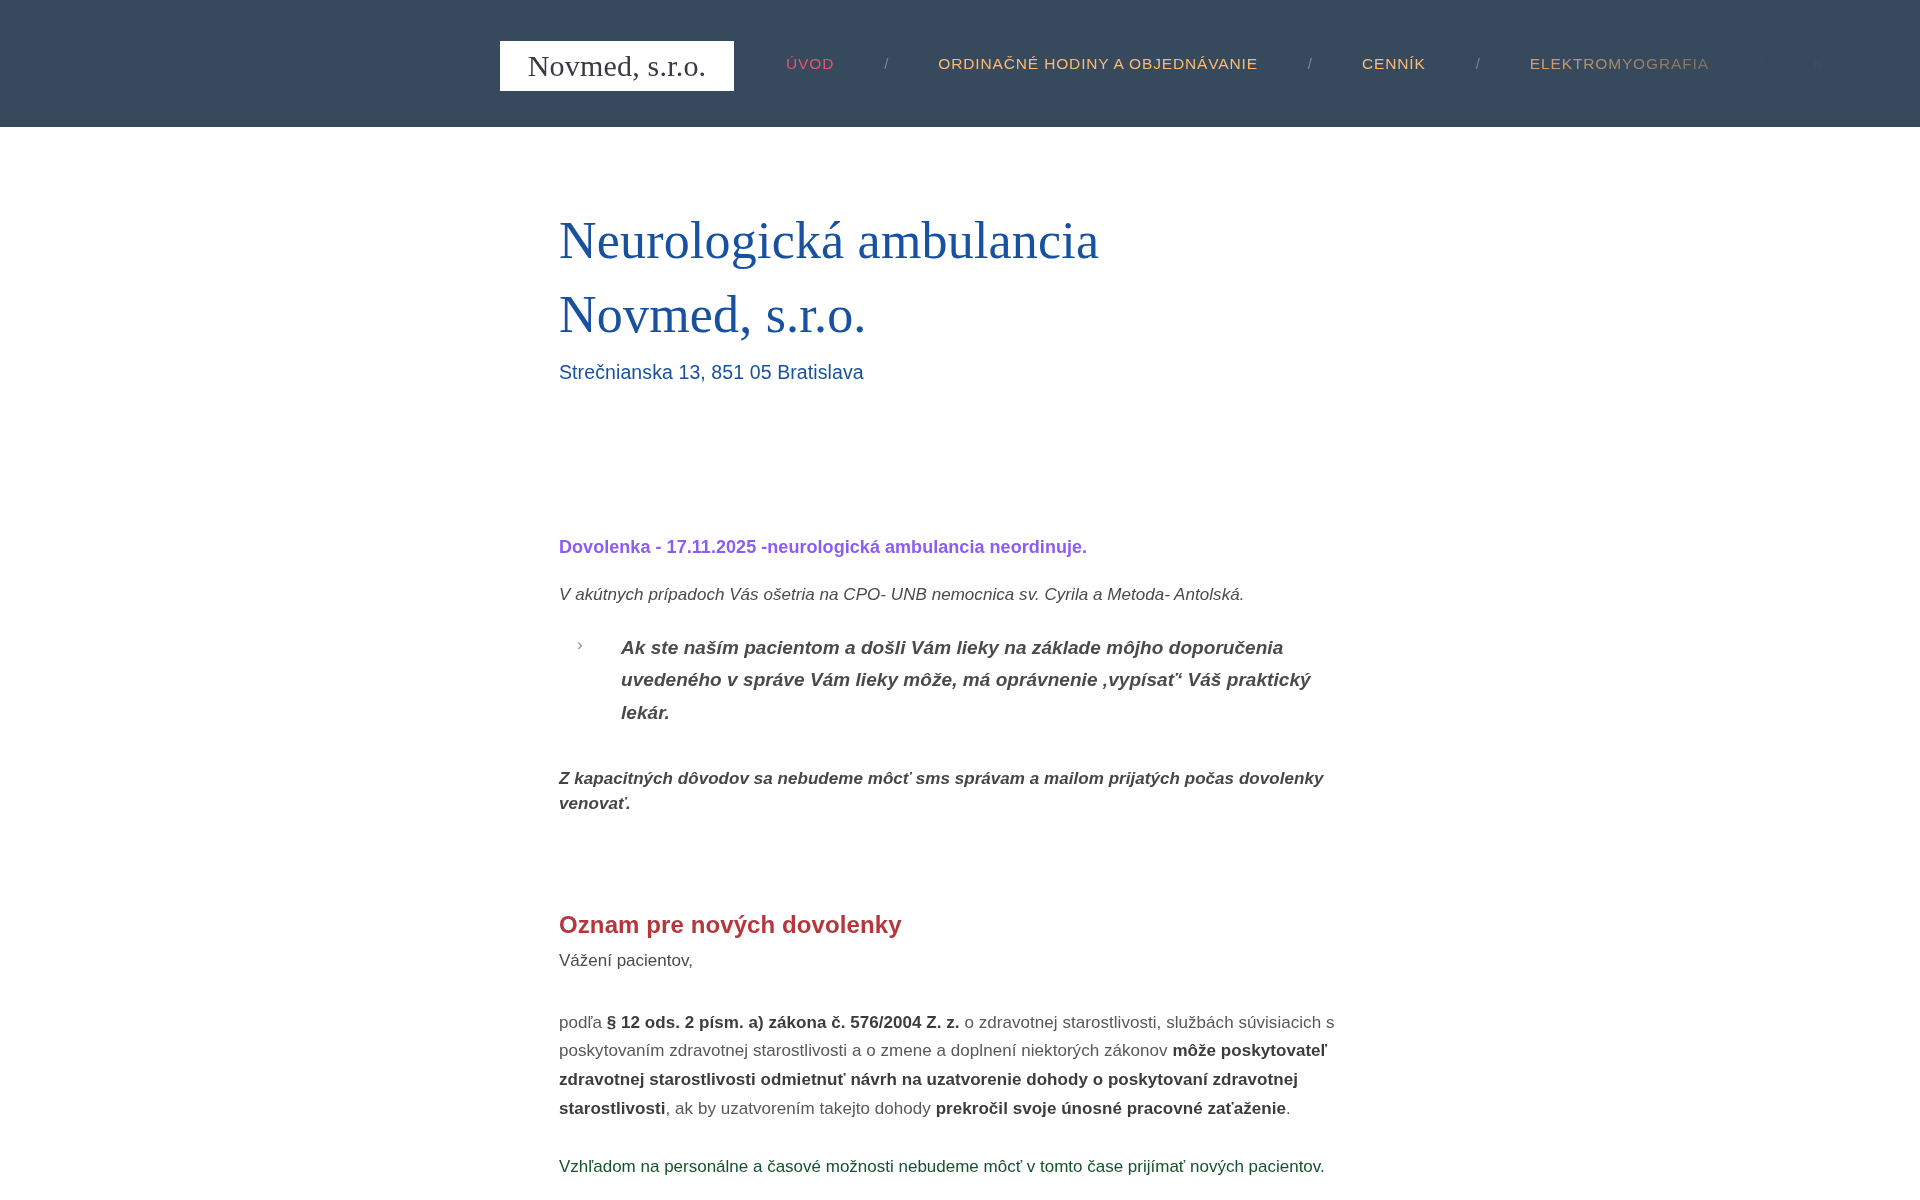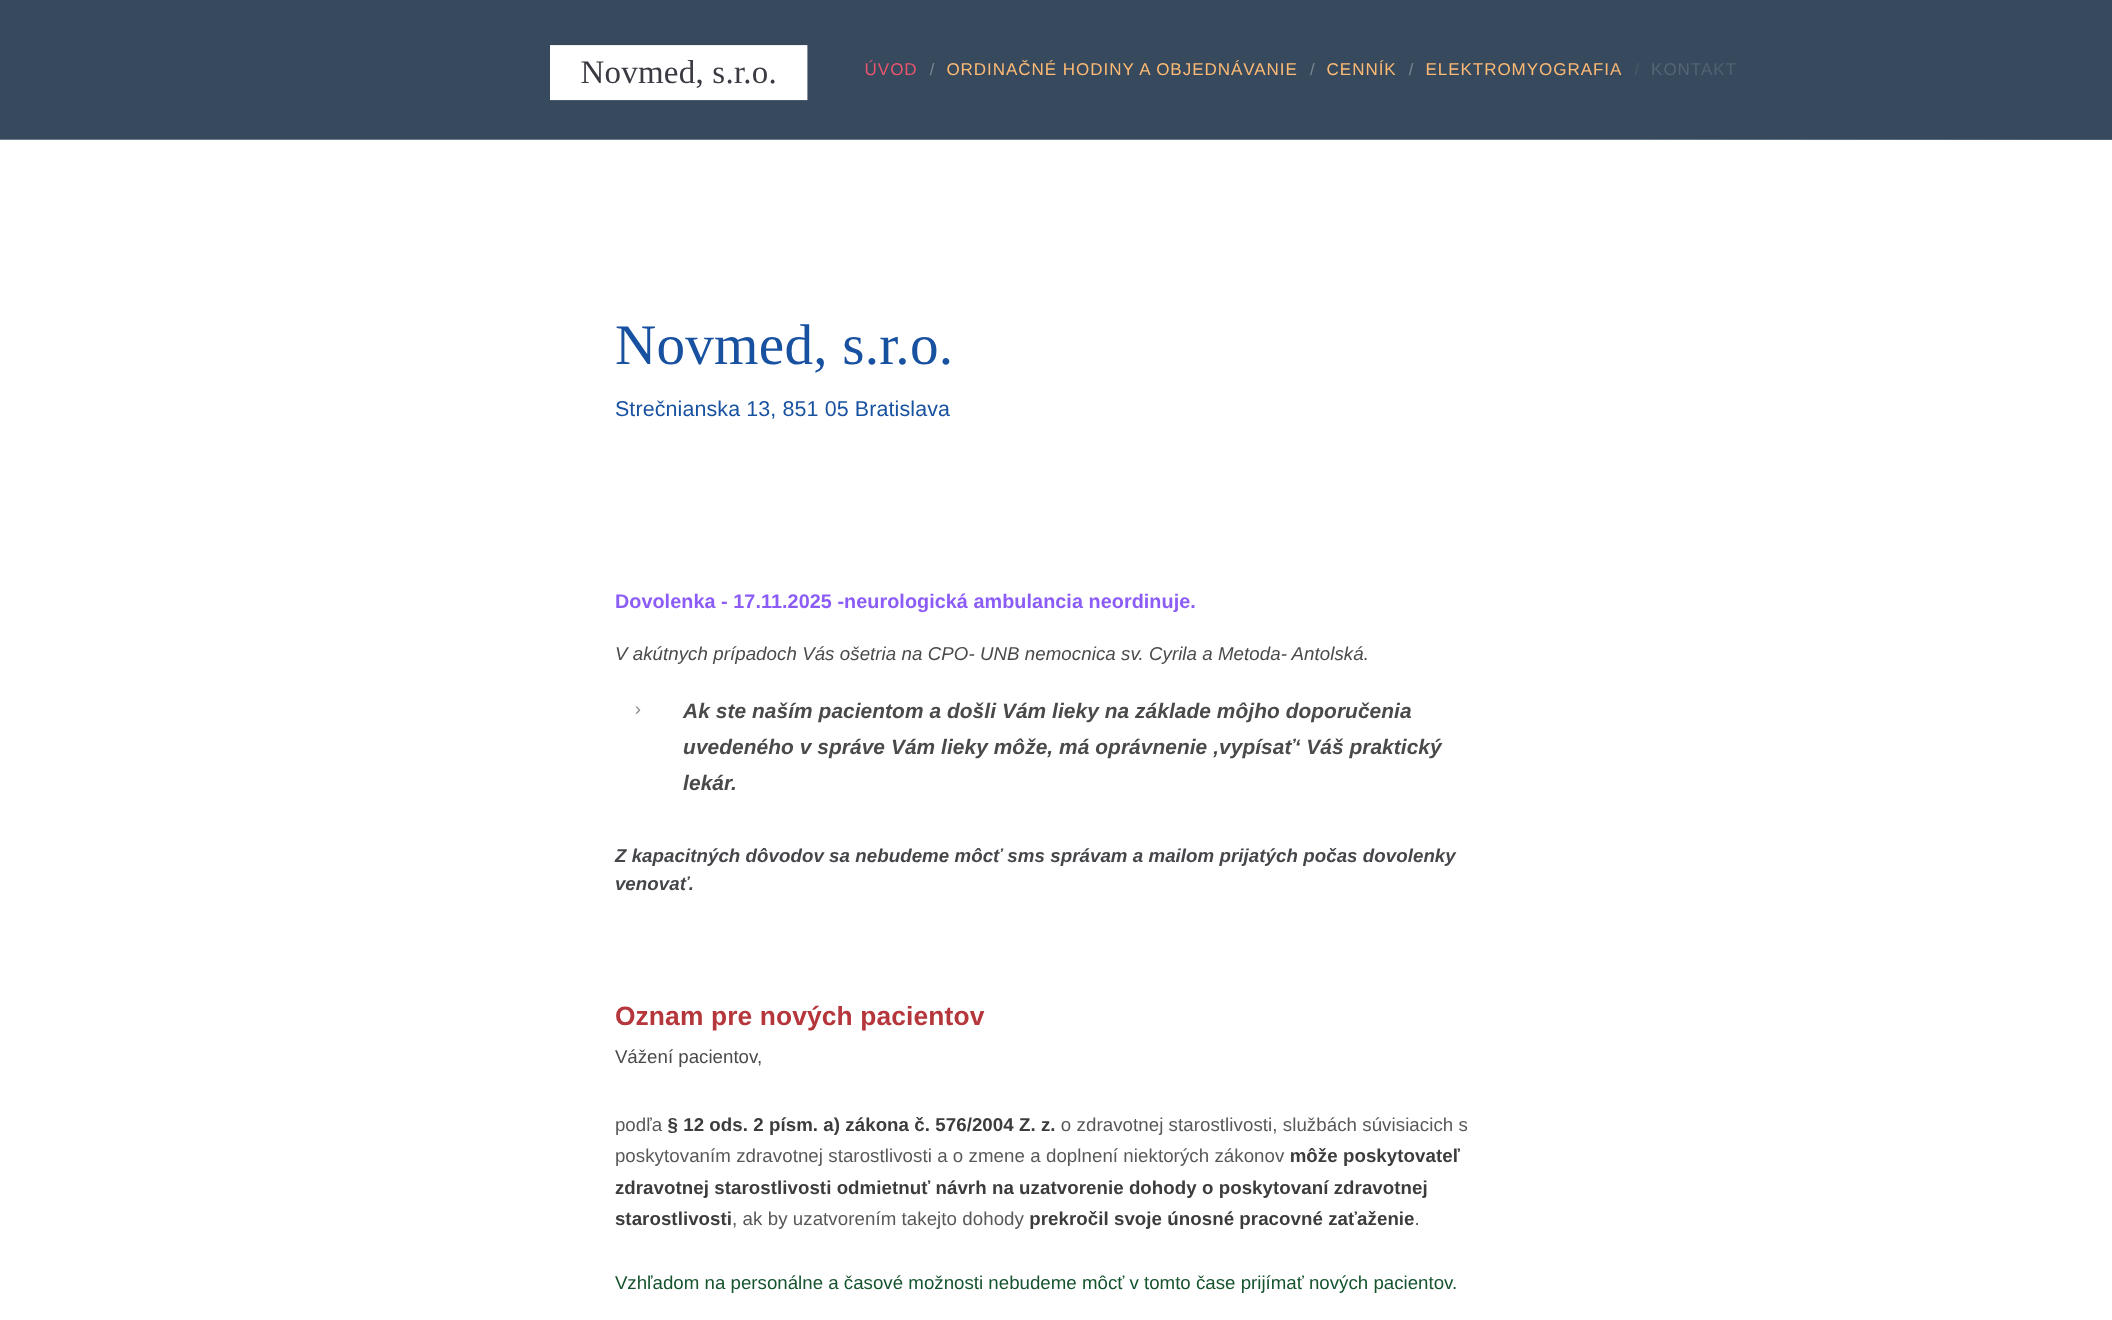--- a/index.html
+++ b/index.html
@@ -55,6 +55,7 @@
     display: flex;
     white-space: nowrap;
     height: 28px;
+    gap: 39px;
   }
 
   .nav-link {

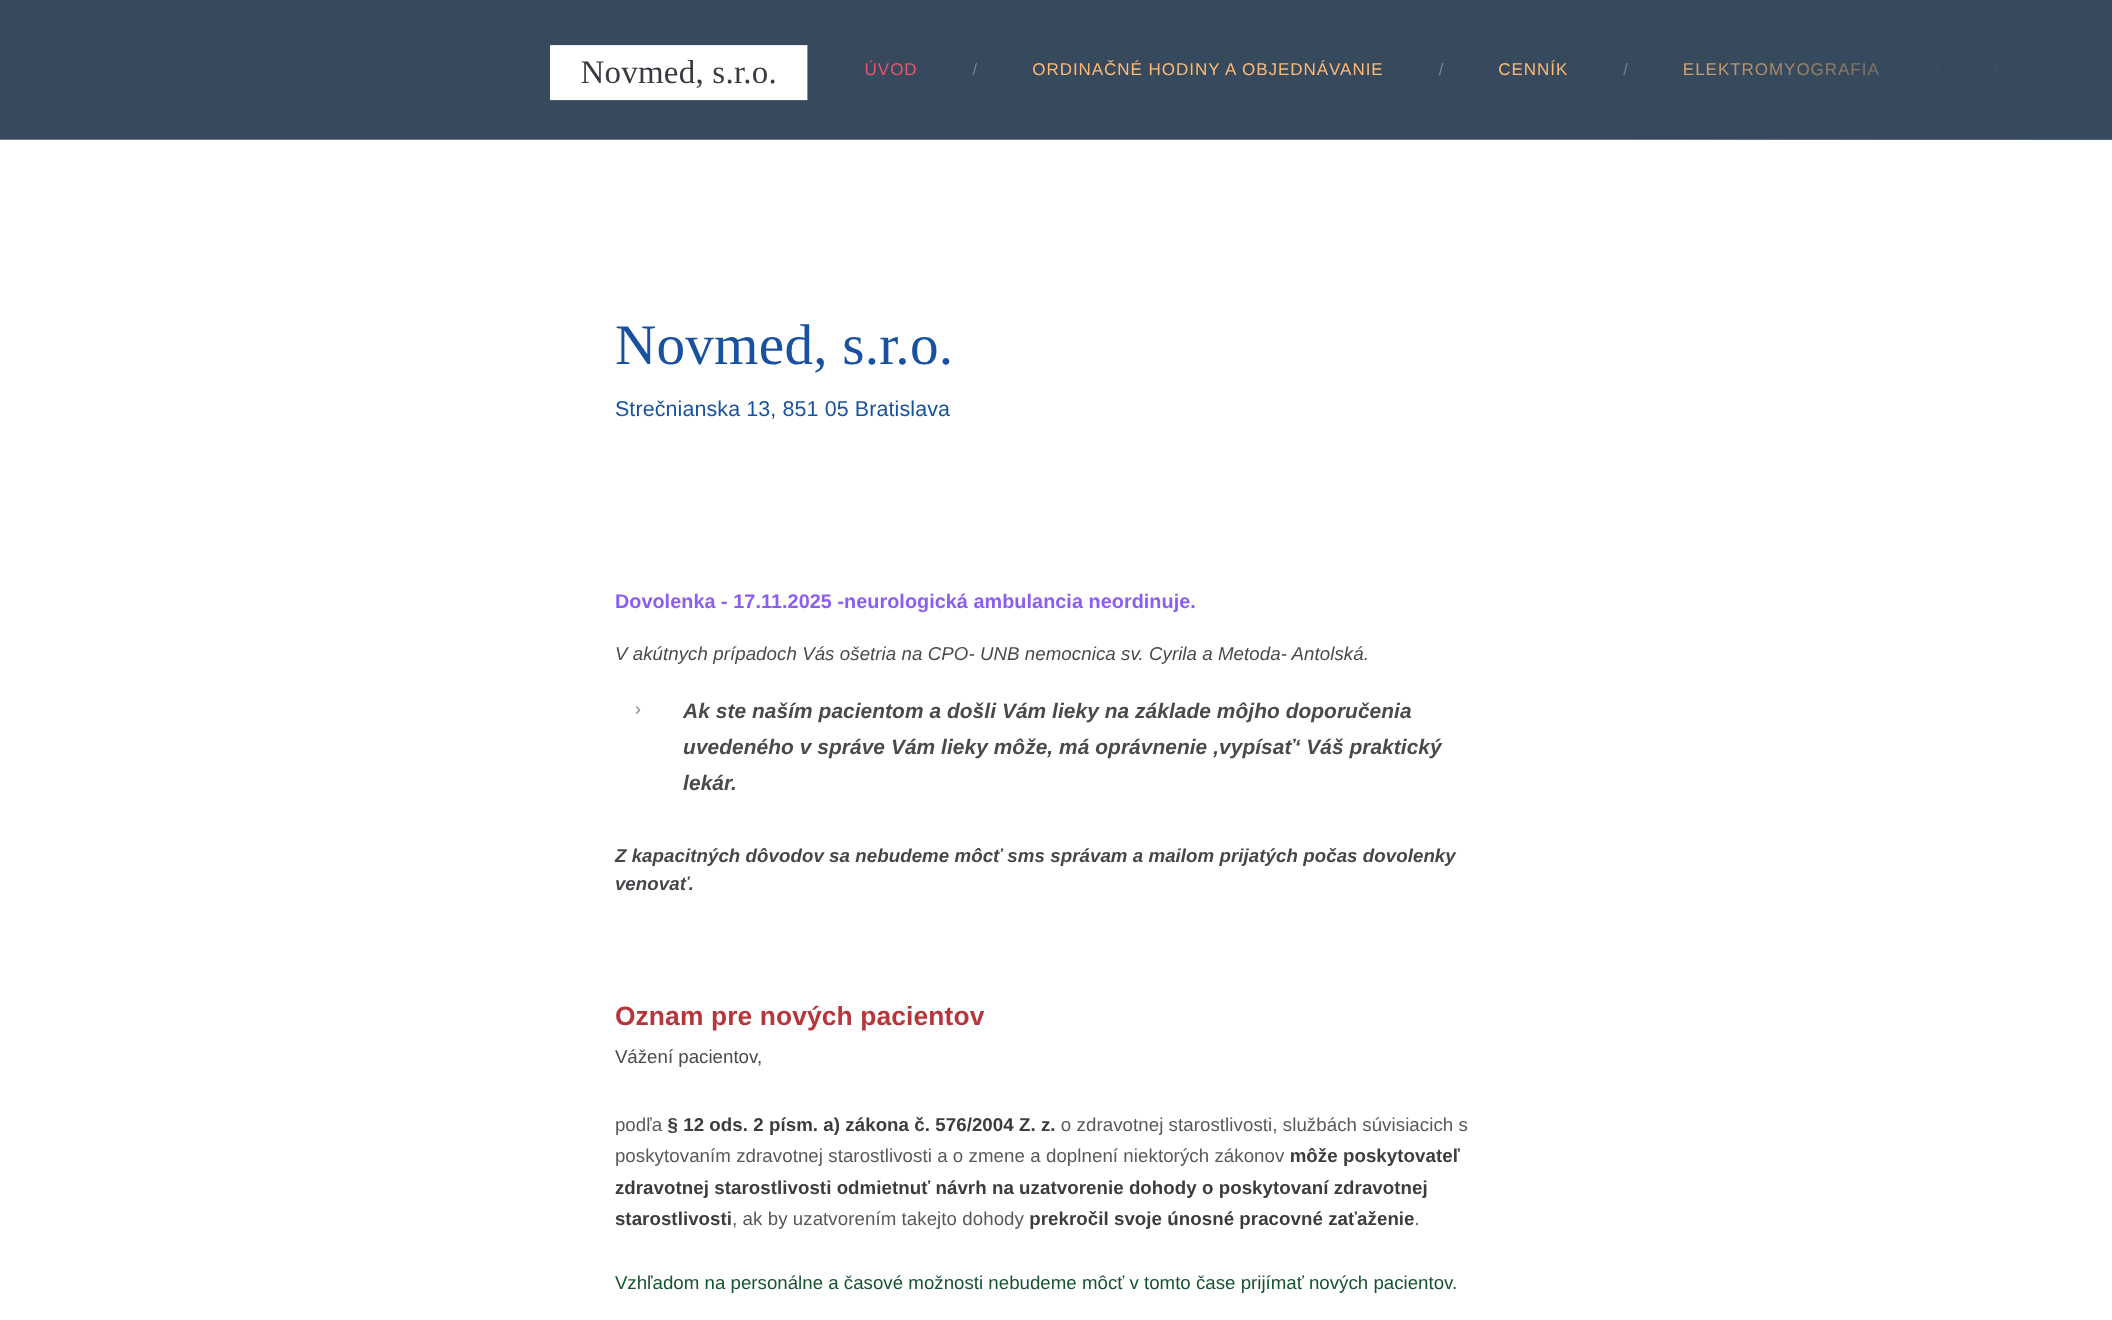--- a/index.html
+++ b/index.html
@@ -235,7 +235,7 @@
   <div class="content">
 
     <h1 class="hero-title">
-      <br>
+      <span>Neurologická ambulancia</span><br>
       <span>Novmed, s.r.o.</span>
     </h1>
 

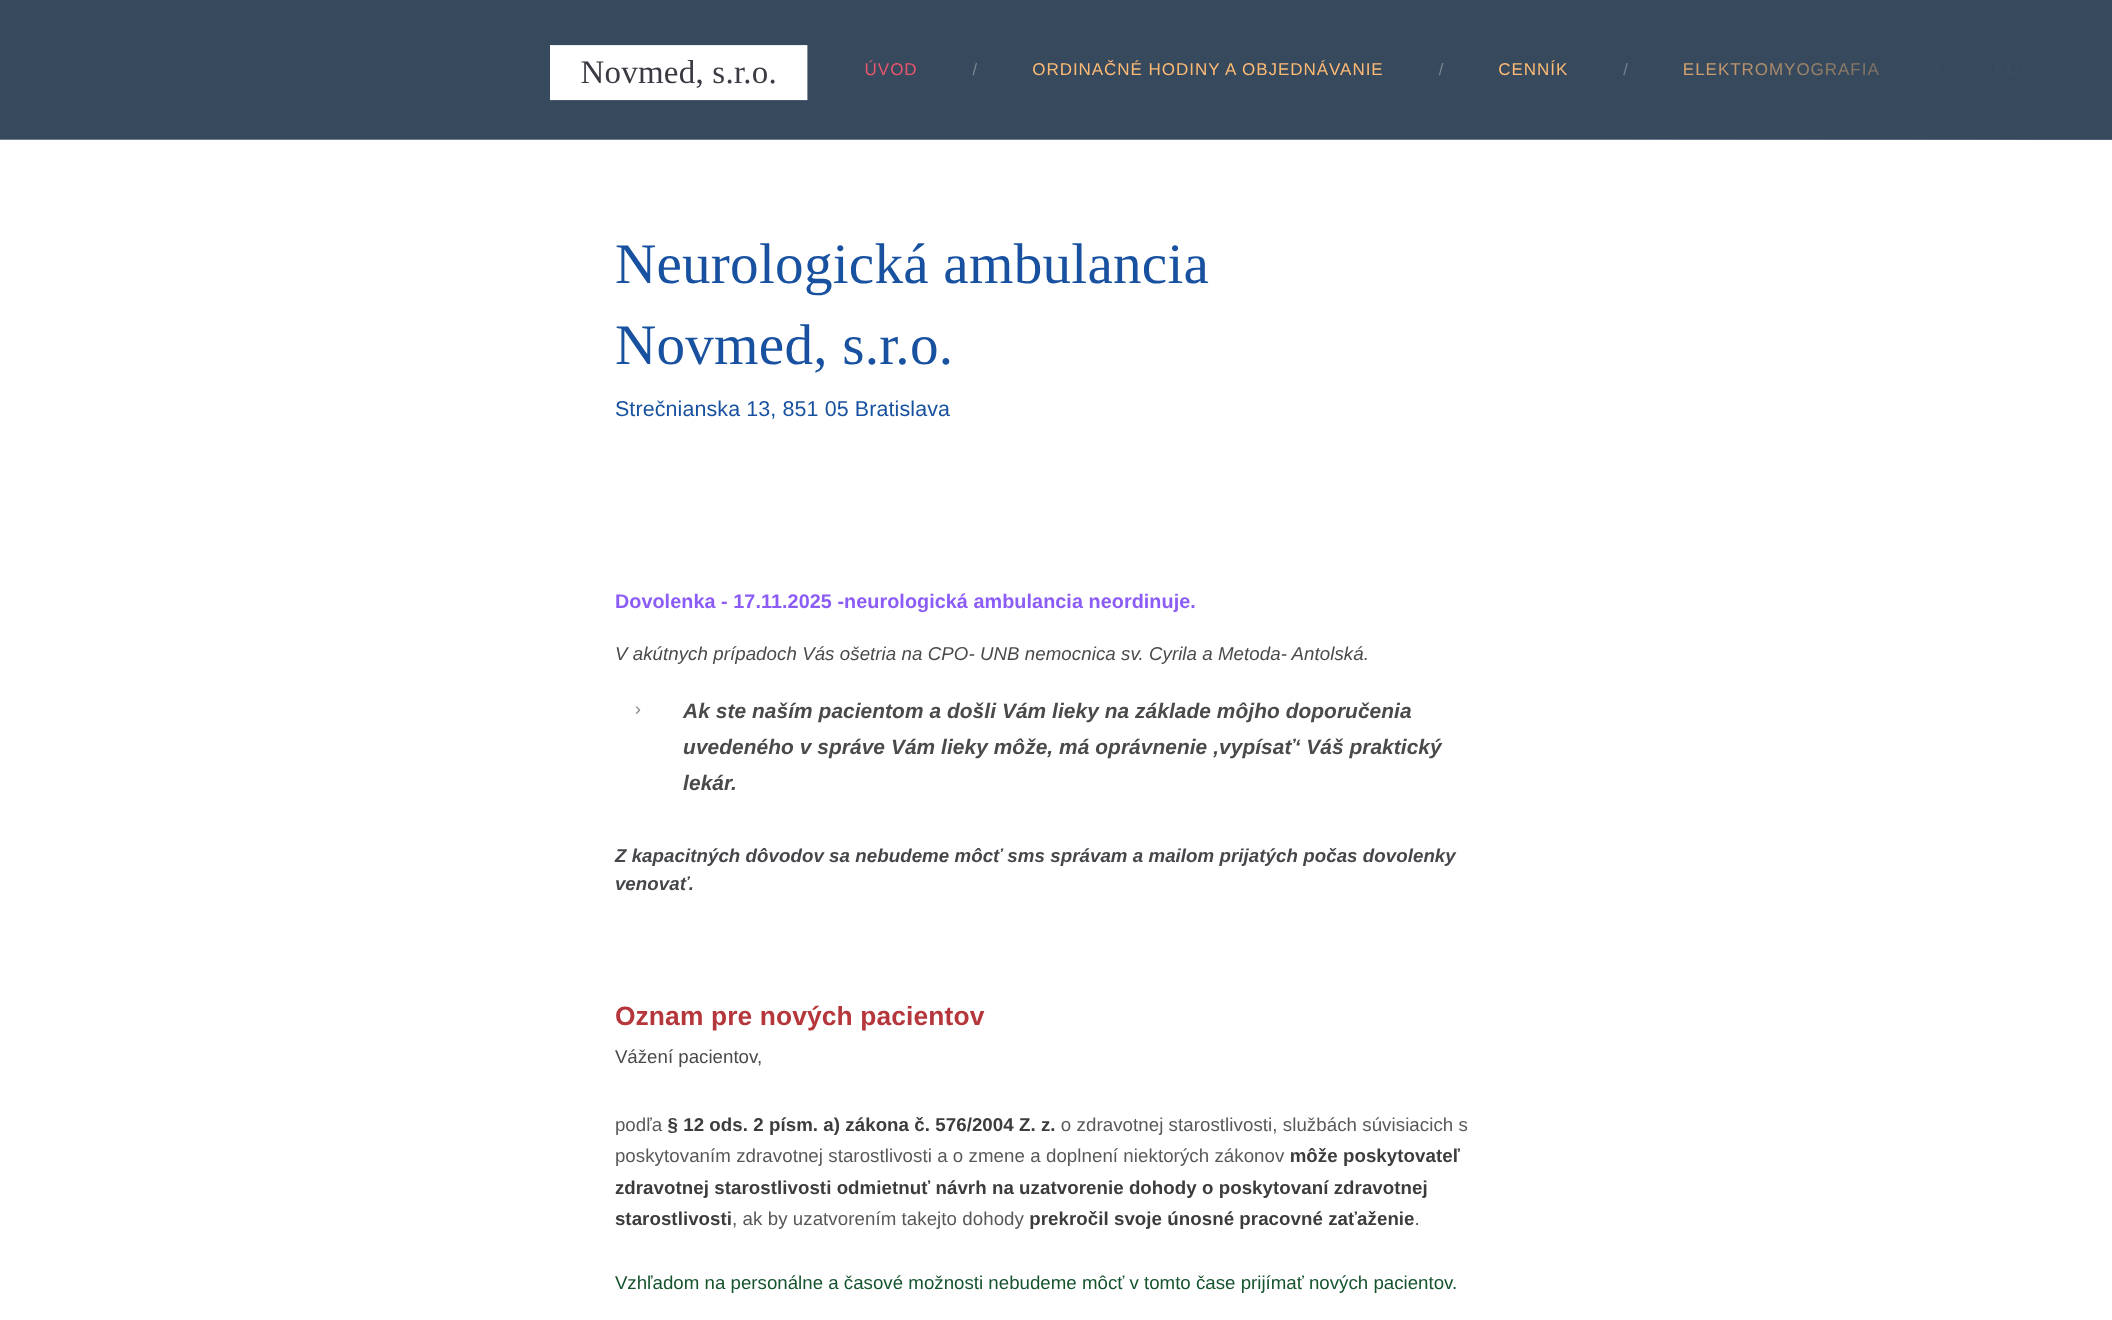--- a/index.html
+++ b/index.html
@@ -259,7 +259,7 @@
     <div class="spacer-md"></div>
     <div class="spacer-sm"></div>
 
-    <h2 class="section-heading">Oznam pre nových pacientov</h2>
+    <h2 class="section-heading">Oznam pre nových dovolenky</h2>
 
     <p class="lead-line">Vážení pacientov,</p>
 

